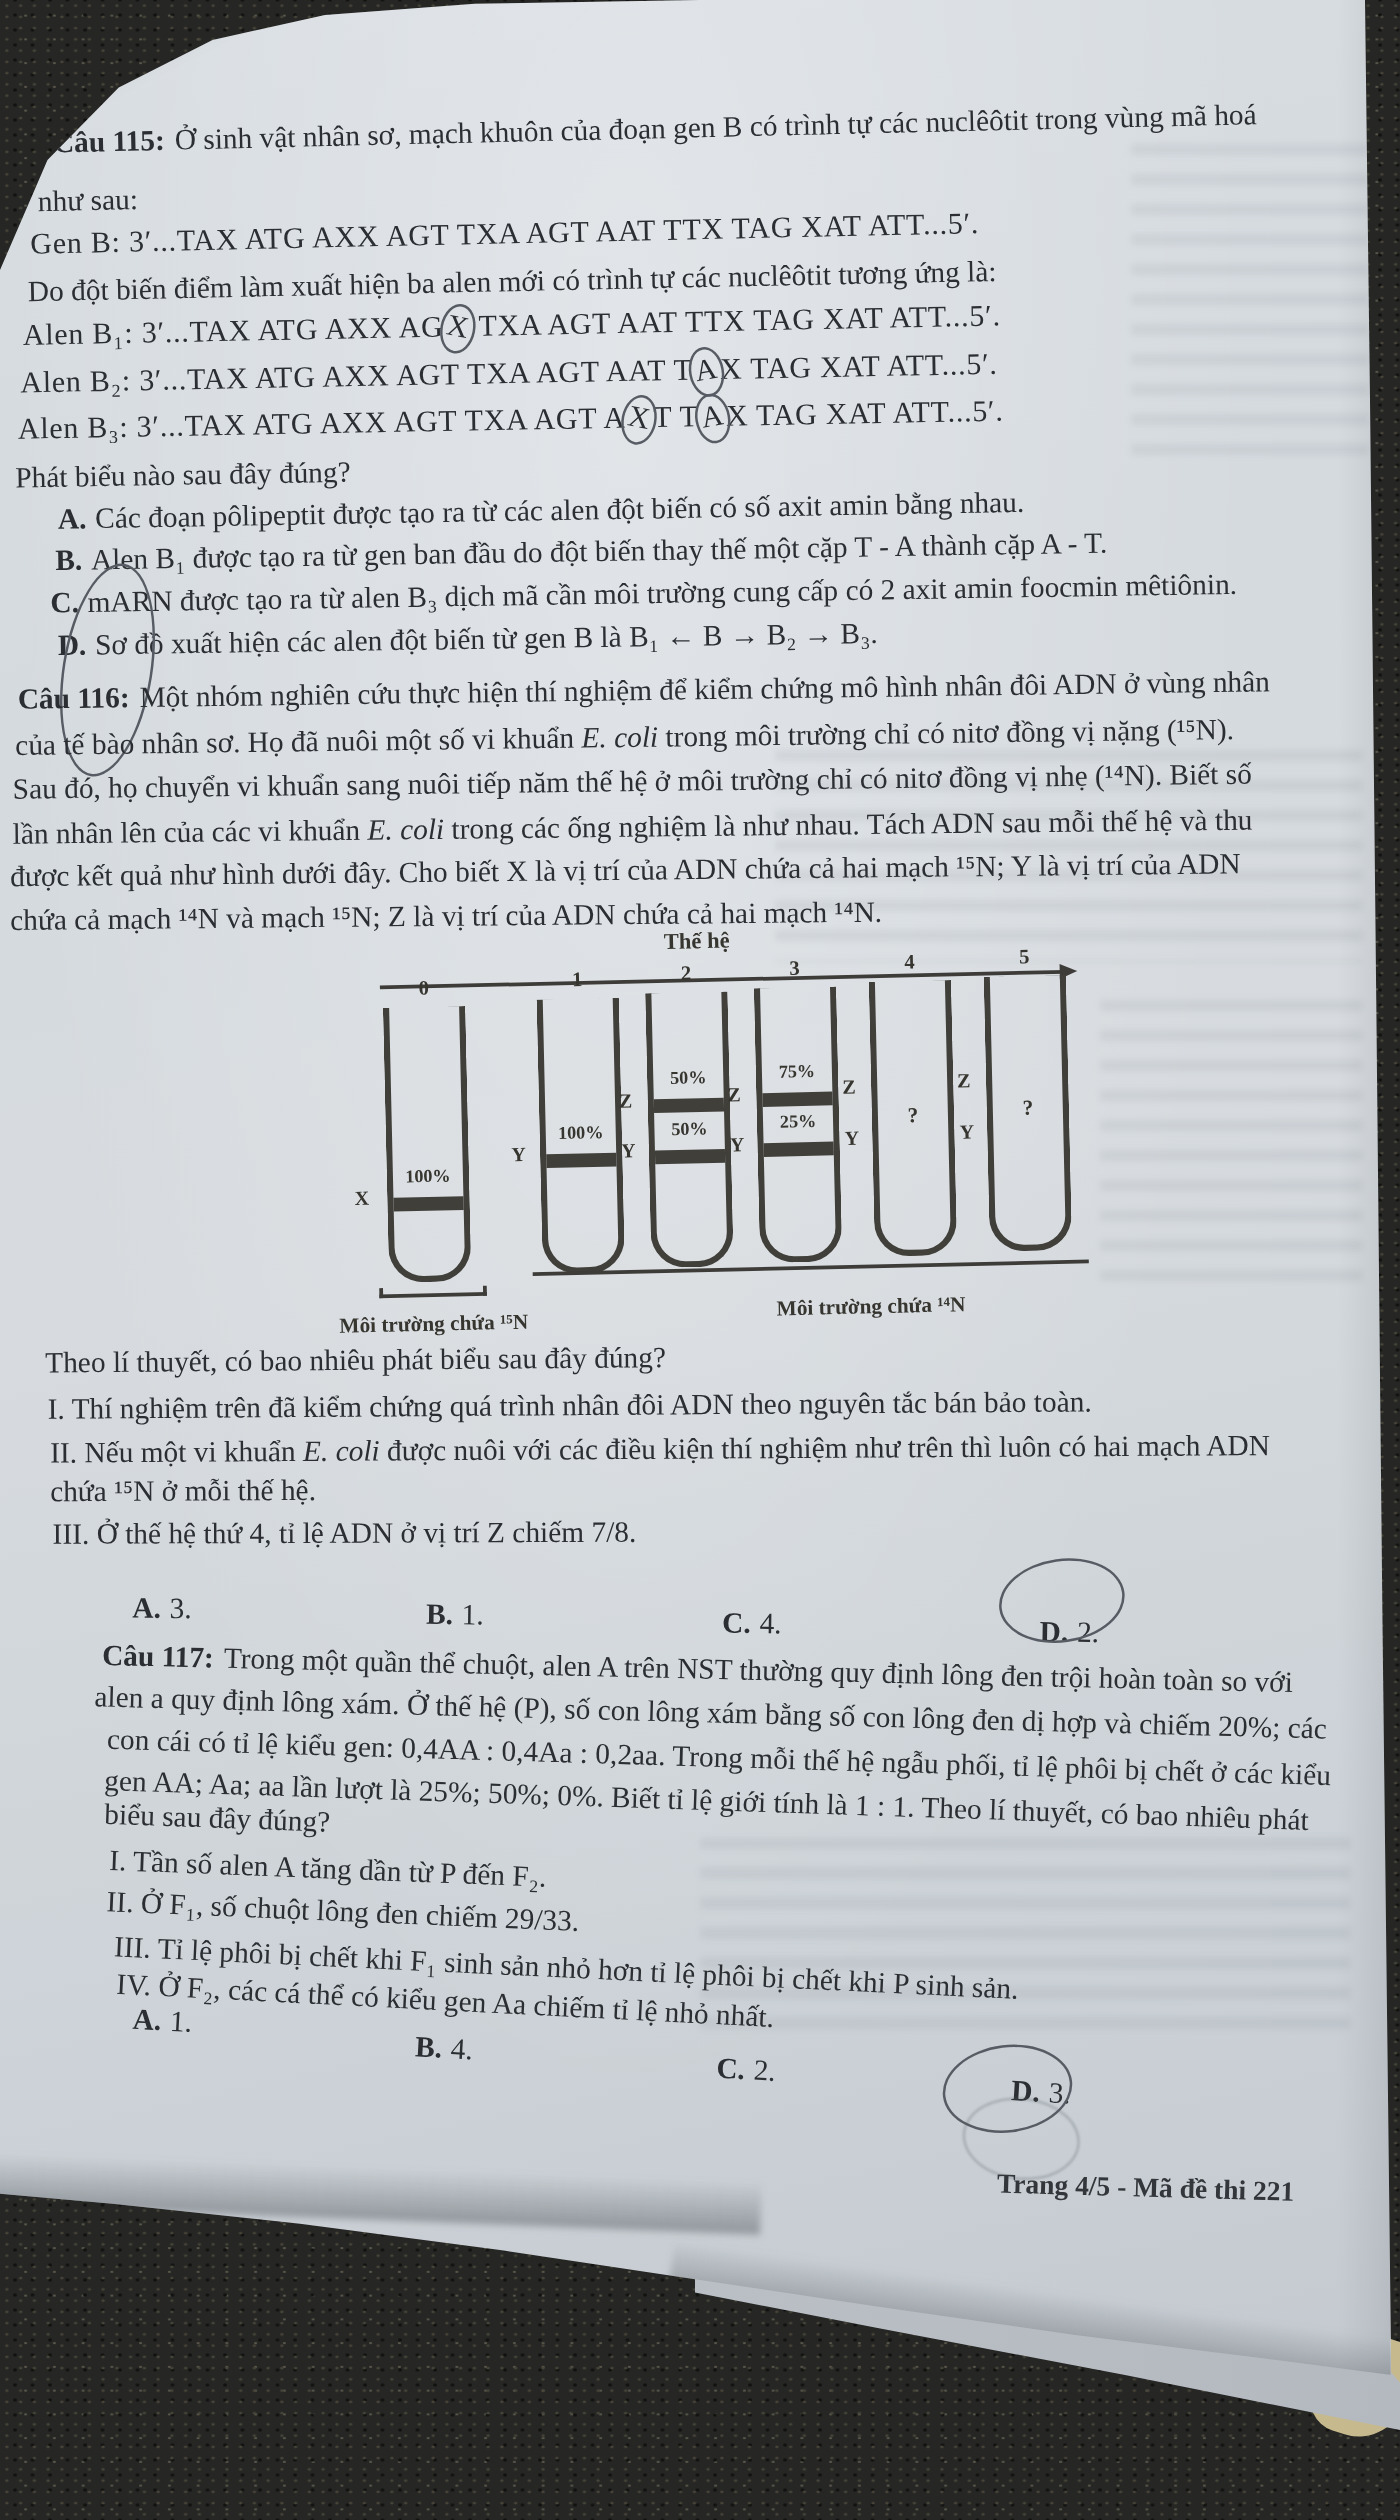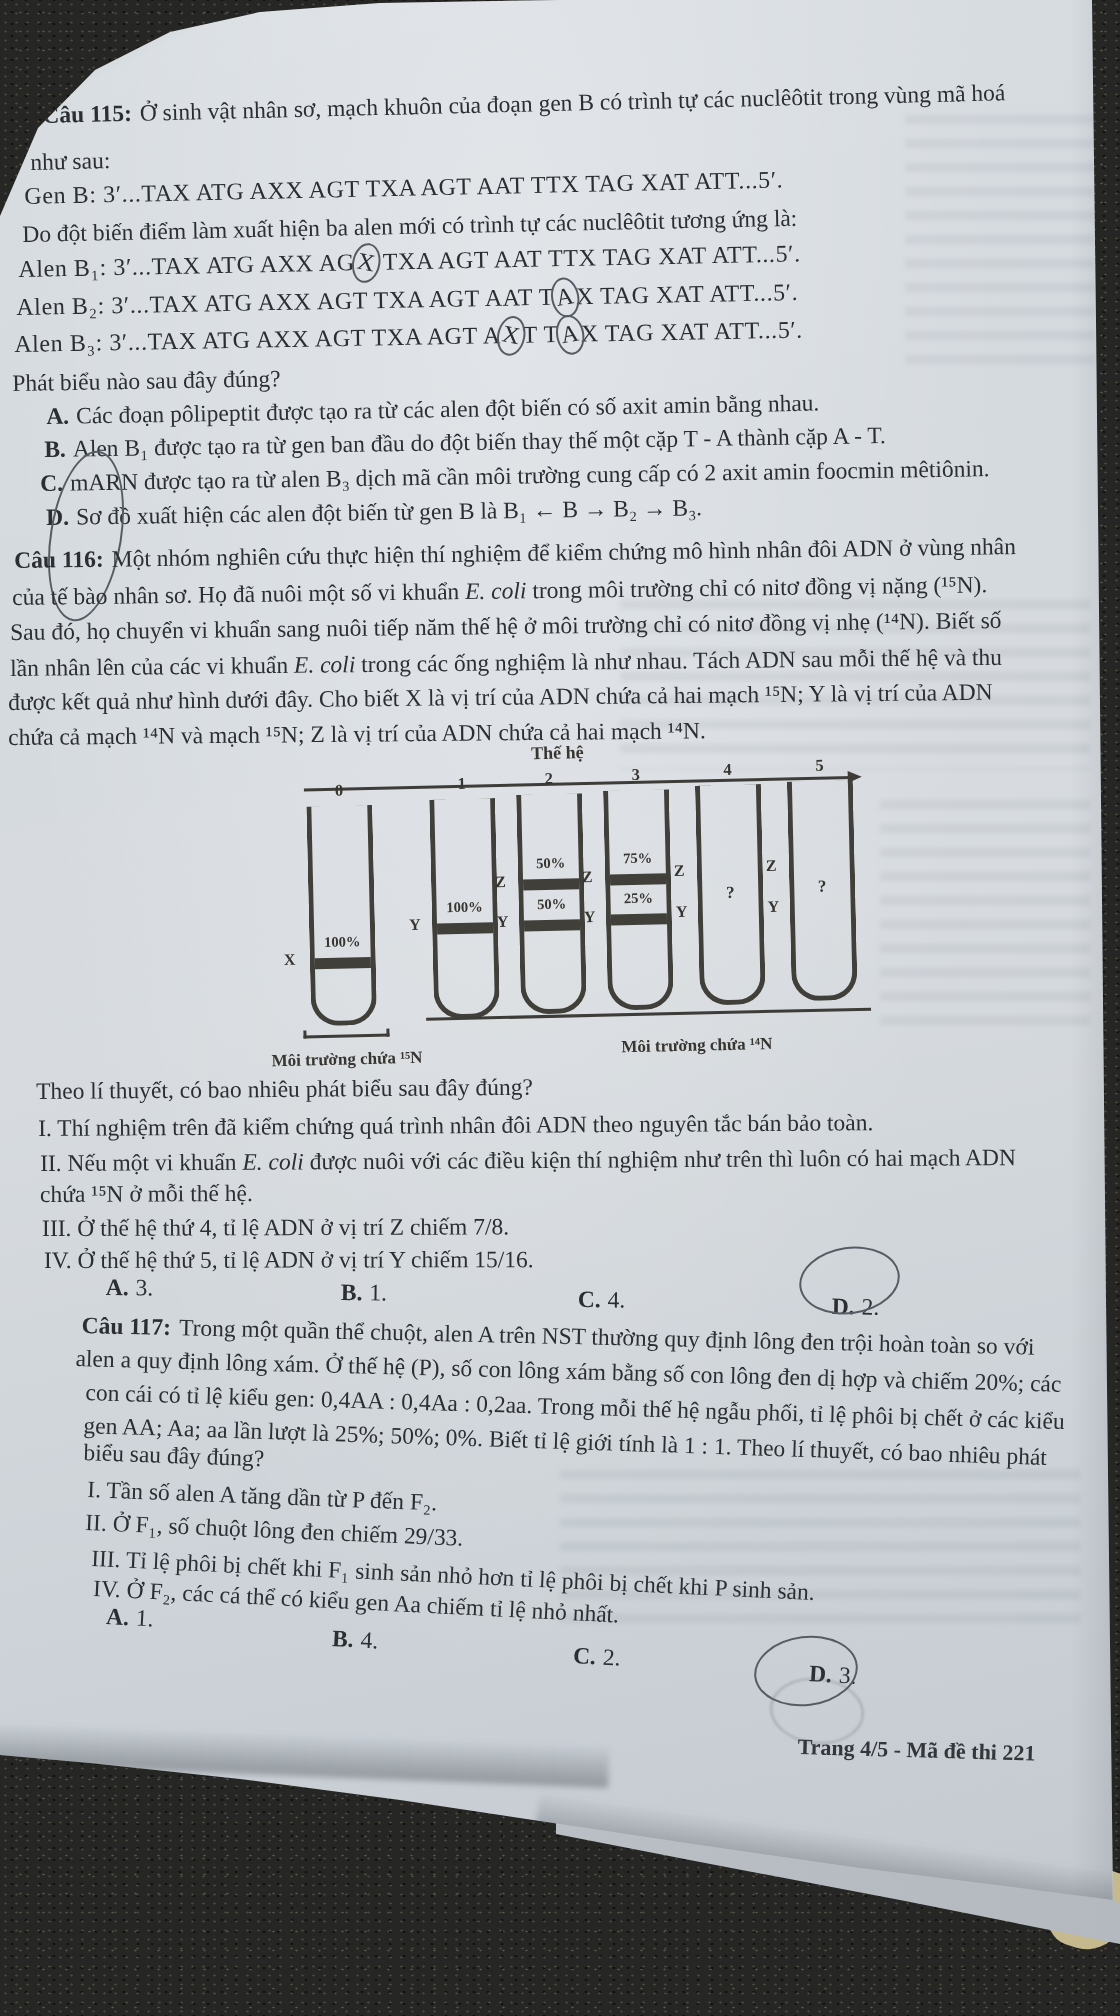--- a/index.html
+++ b/index.html
@@ -215,7 +215,6 @@
     </div>
     <div class="ln" style="left:40px;top:1179px;transform:rotate(-0.3deg);">chứa ¹⁵N ở mỗi thế hệ.</div>
     <div class="ln" style="left:42px;top:1213px;transform:rotate(-0.2deg);">III. Ở thế hệ thứ 4, tỉ lệ ADN ở vị trí Z chiếm 7/8.</div>
-    <div class="ln" style="left:44px;top:1245px;transform:rotate(-0.1deg);">IV. Ở thế hệ thứ 5, tỉ lệ ADN ở vị trí Y chiếm 15/16.</div>
     <div class="ln" style="left:106px;top:1272px;transform:rotate(0.6deg);">
       <span class="k">A.</span><span>3.</span>
     </div>

